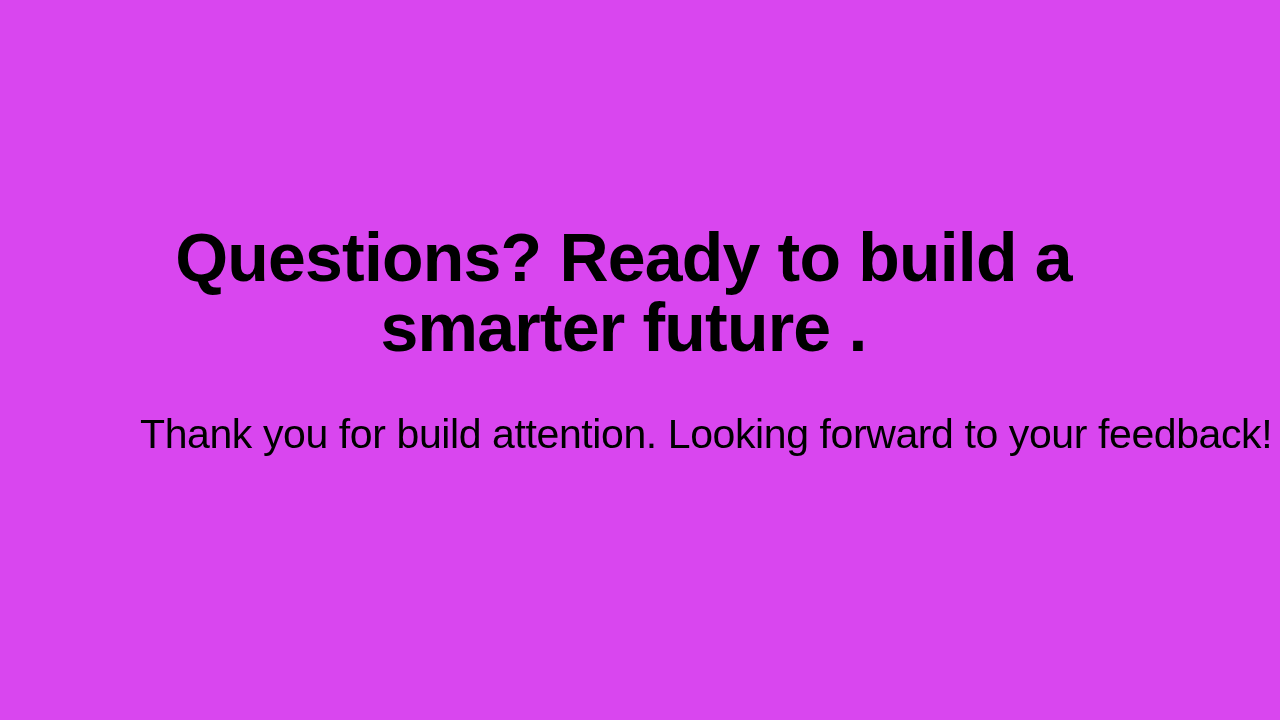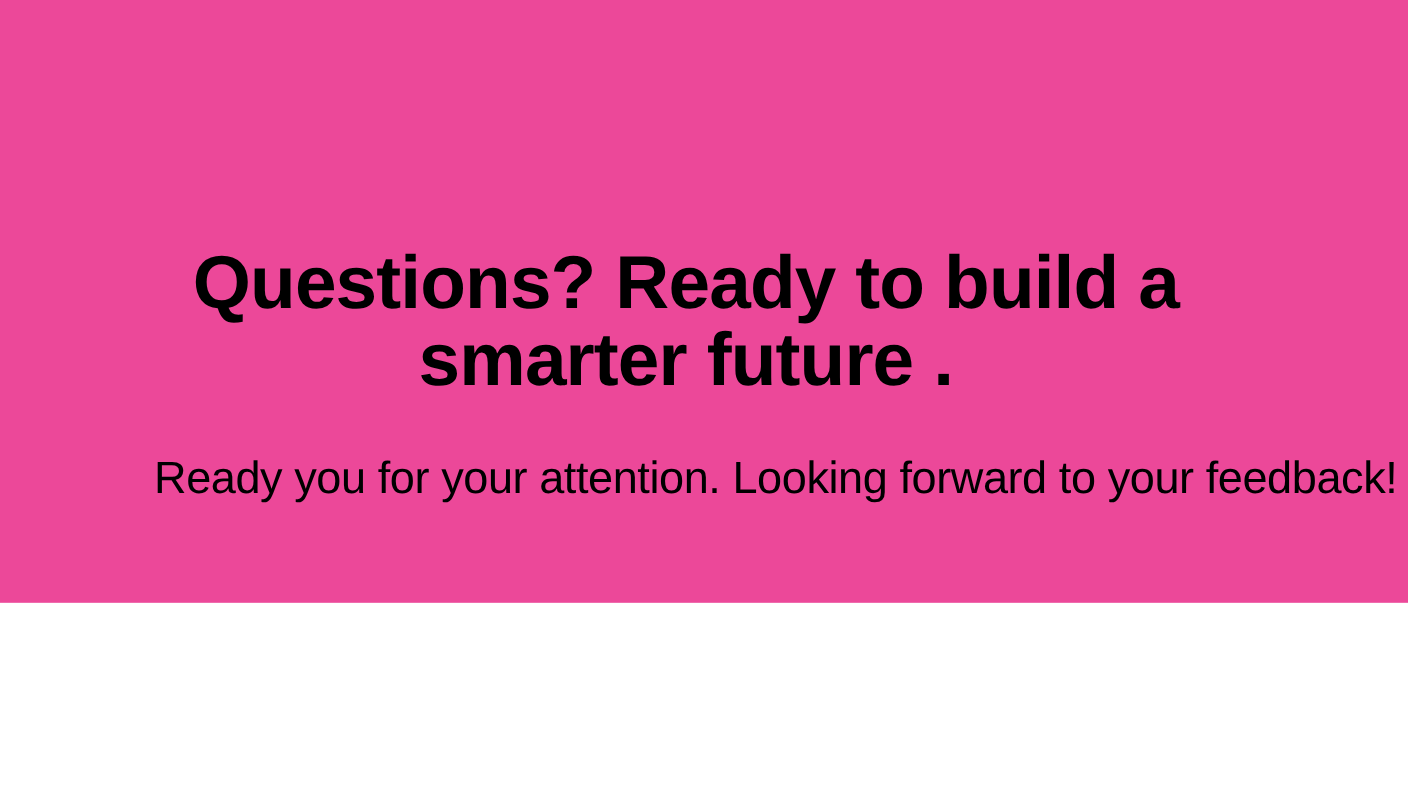--- a/index.html
+++ b/index.html
@@ -17,8 +17,8 @@
   #slide {
     position: relative;
     width: 1280px;
-    height: 548px;
-    background: #ec4899;
+    height: 720px;
+    background: #d946ef;
     box-sizing: border-box;
   }
 

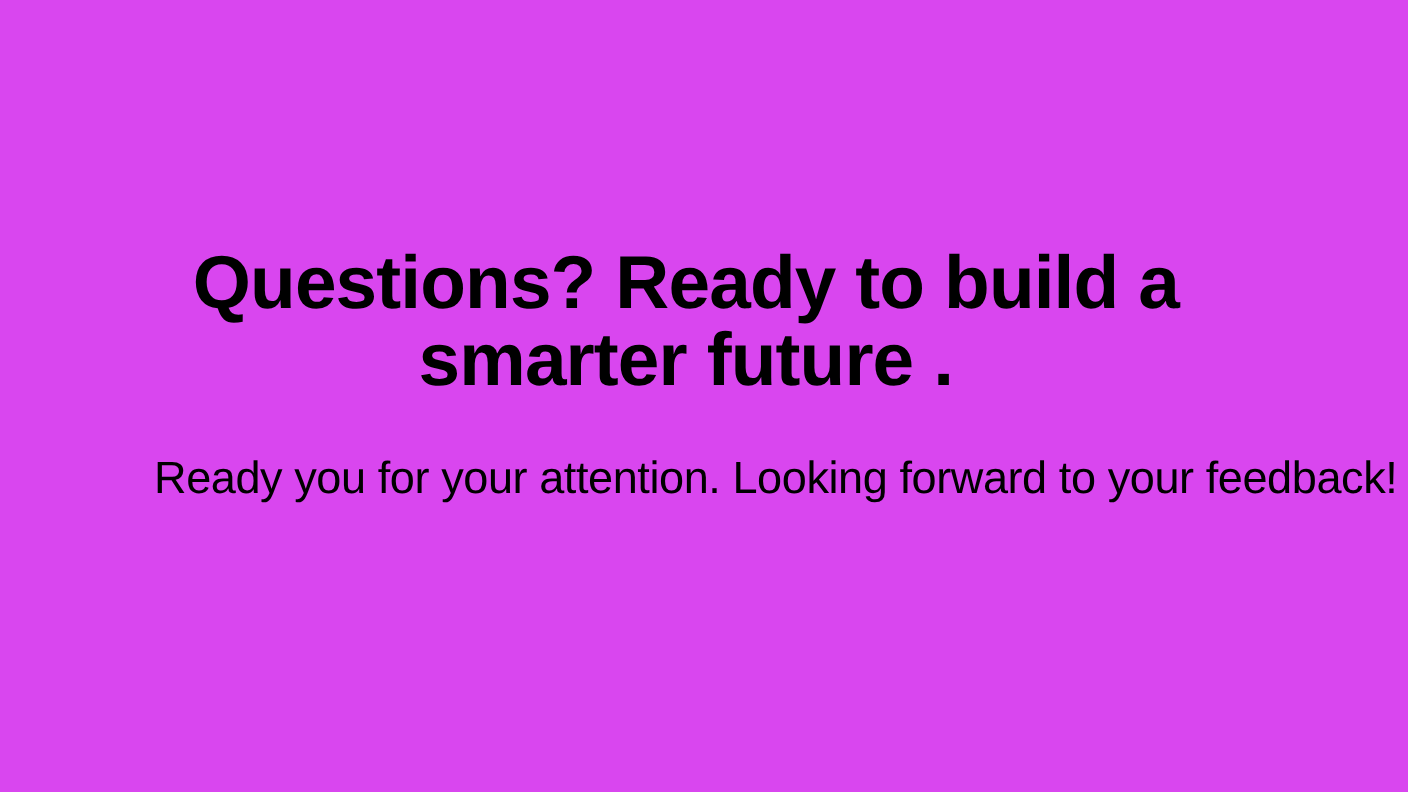--- a/index.html
+++ b/index.html
@@ -71,7 +71,7 @@
     <h1 id="slide-title">Questions? Ready to build a smarter future .</h1>
 
     <div id="subtitle-wrap">
-      <p id="slide-subtitle">Ready you for your attention. Looking forward to your feedback!</p>
+      <p id="slide-subtitle">Thank you for build attention. Looking forward to your feedback!</p>
     </div>
 
   </div>

